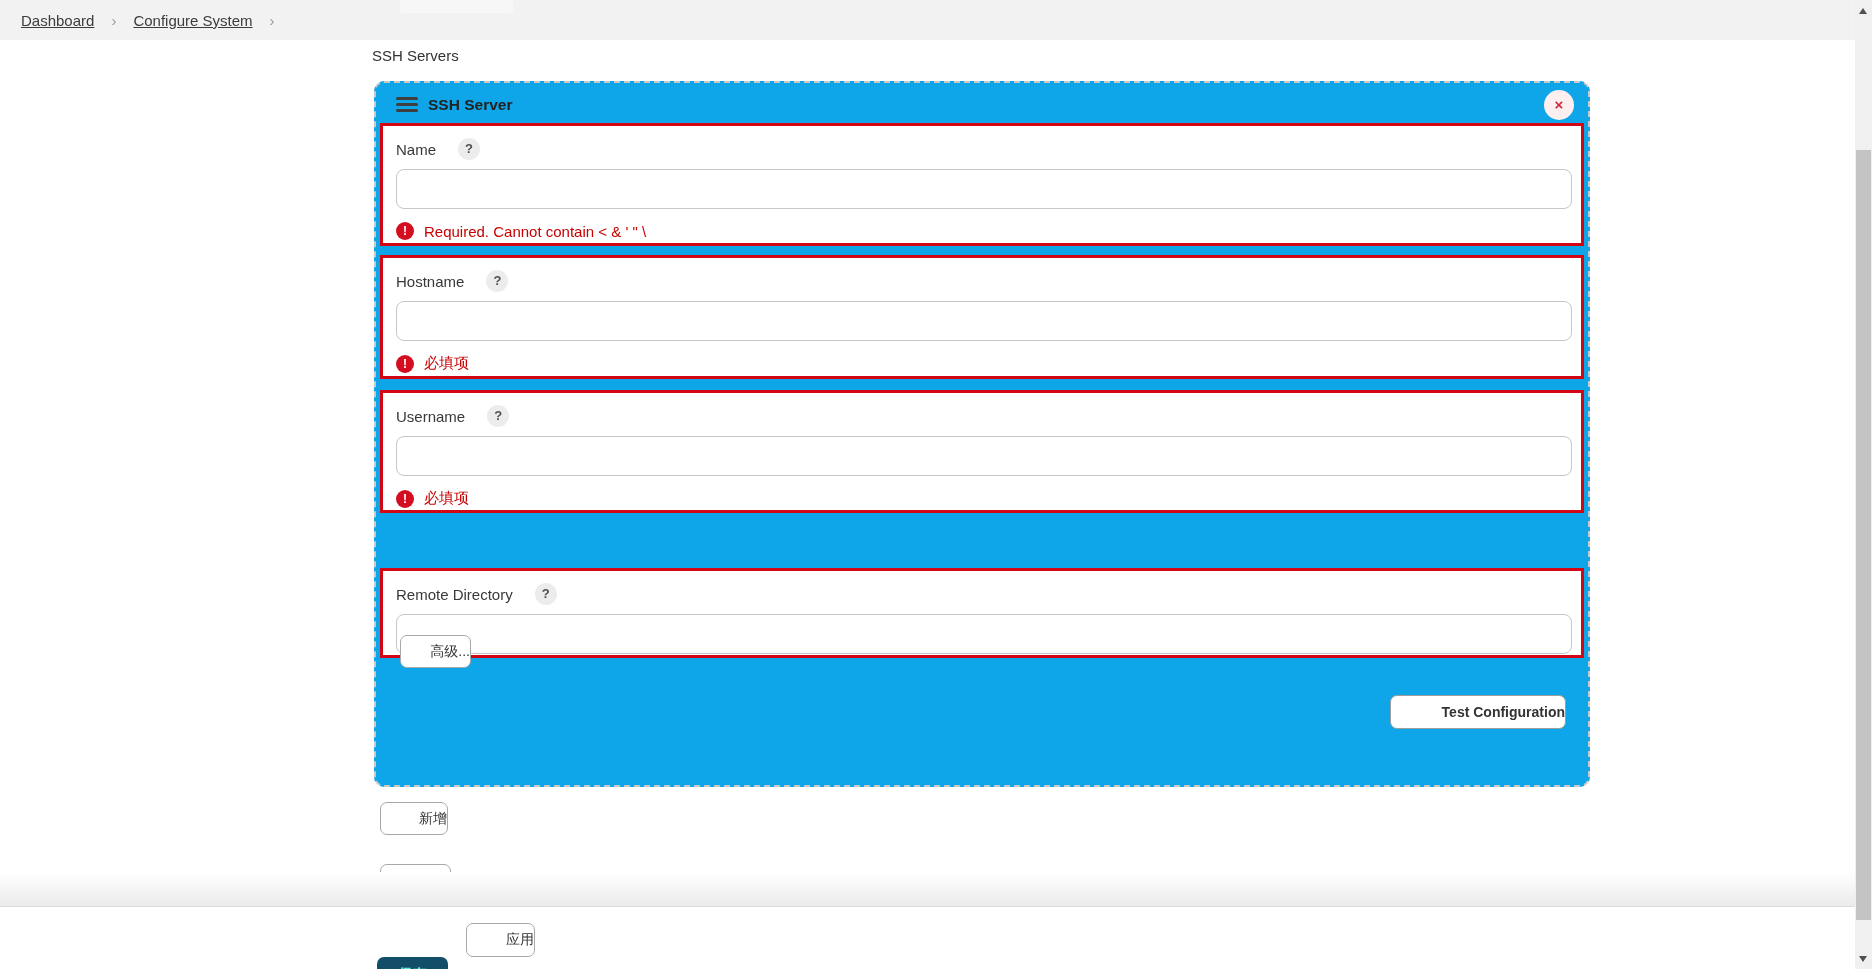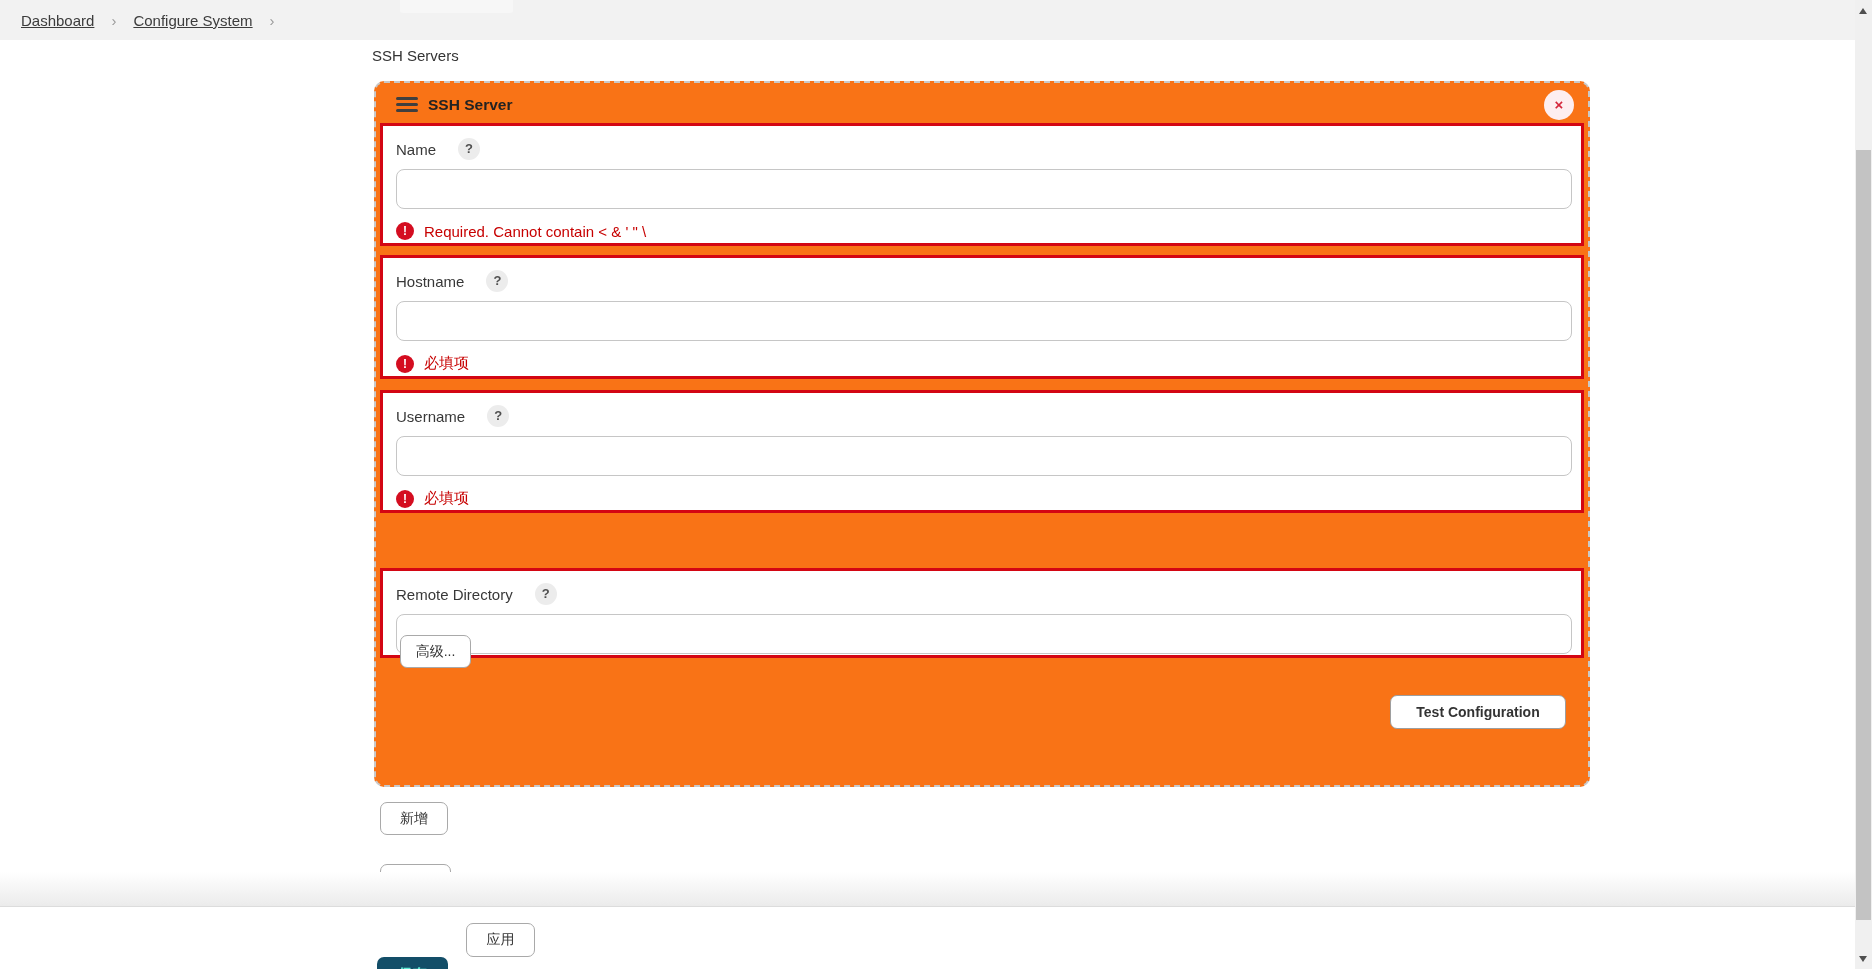--- a/index.html
+++ b/index.html
@@ -28,7 +28,7 @@
   
   .panel {
     position: absolute; left: 374px; top: 81px; width: 1216px; height: 706px;
-    border: 2px dashed #c9c9c9; border-radius: 10px; background: #f97316;
+    border: 2px dashed #c9c9c9; border-radius: 10px; background: #0ea5e9;
   }
   .panel-header { position: relative; height: 42px; }
   .drag-handle {

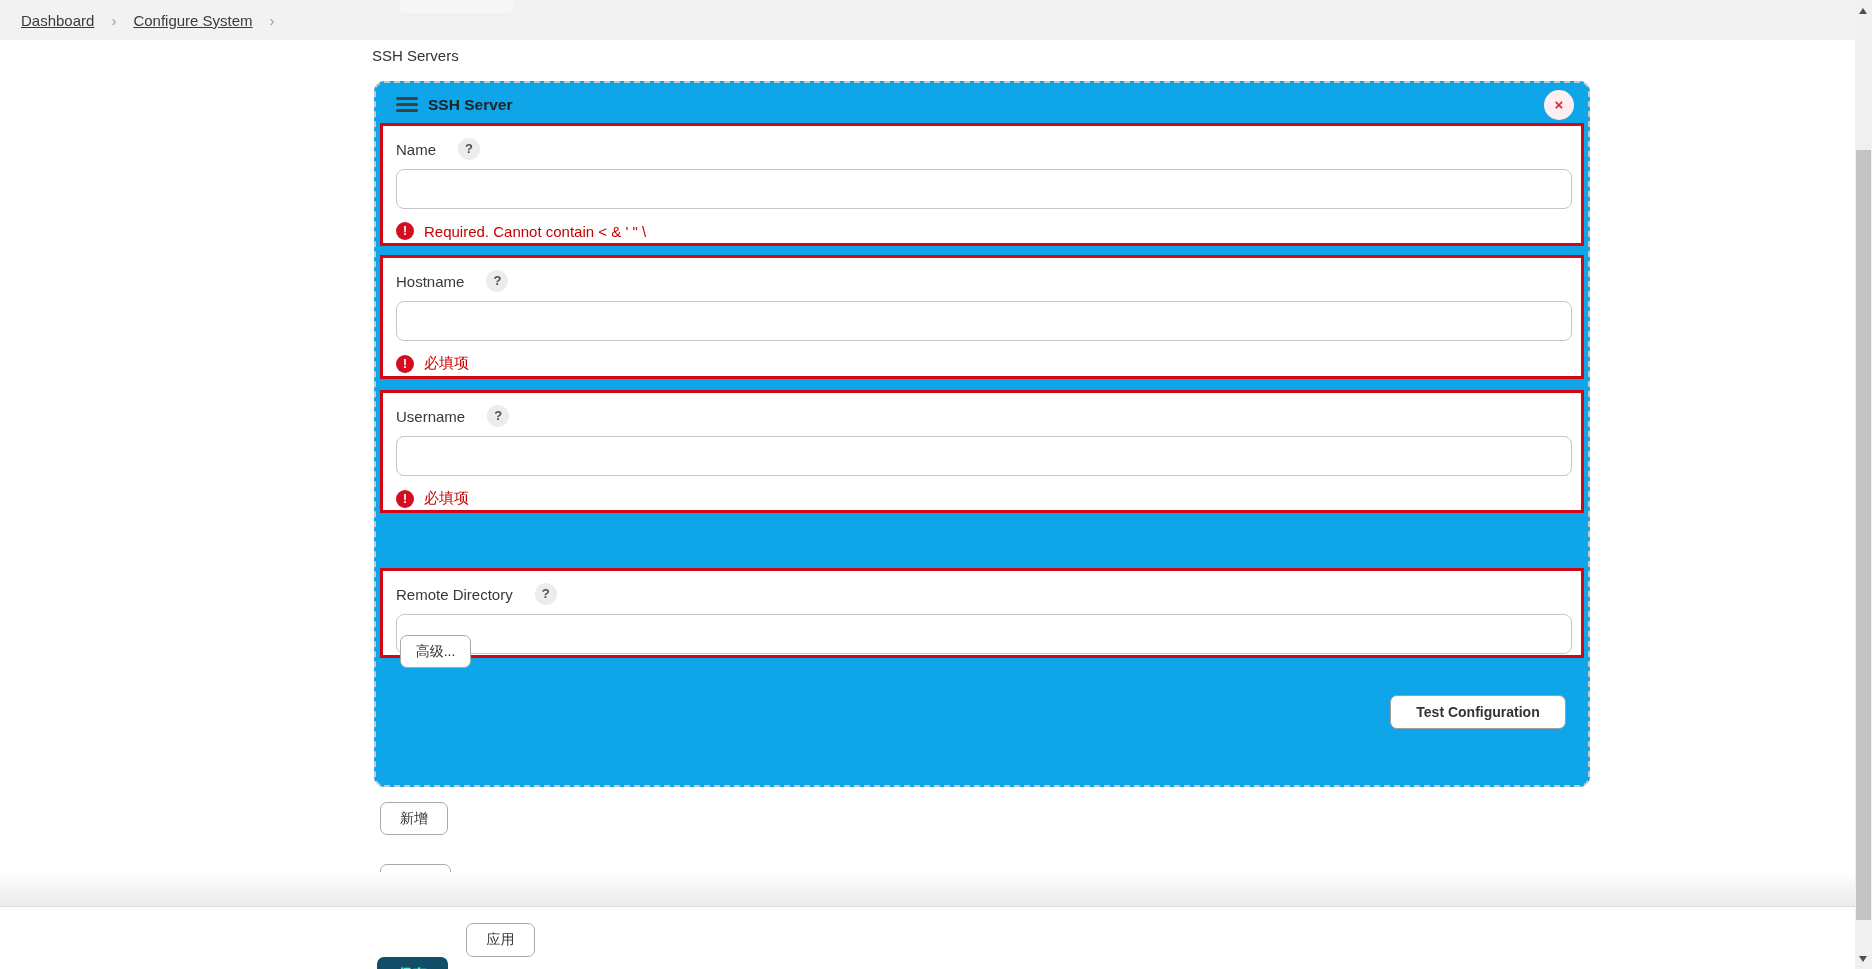--- a/index.html
+++ b/index.html
@@ -77,6 +77,7 @@
     background: #fff; border: 1px solid #a9a9a9; border-radius: 7px;
     font-size: 14px; color: #333; cursor: pointer;
     font-family: "Liberation Sans", "DejaVu Sans", sans-serif;
+    text-align: right;
   }
   .advanced-inner { position: absolute; left: 24px; top: 552px; width: 71px; height: 33px; }
   .test-config {

